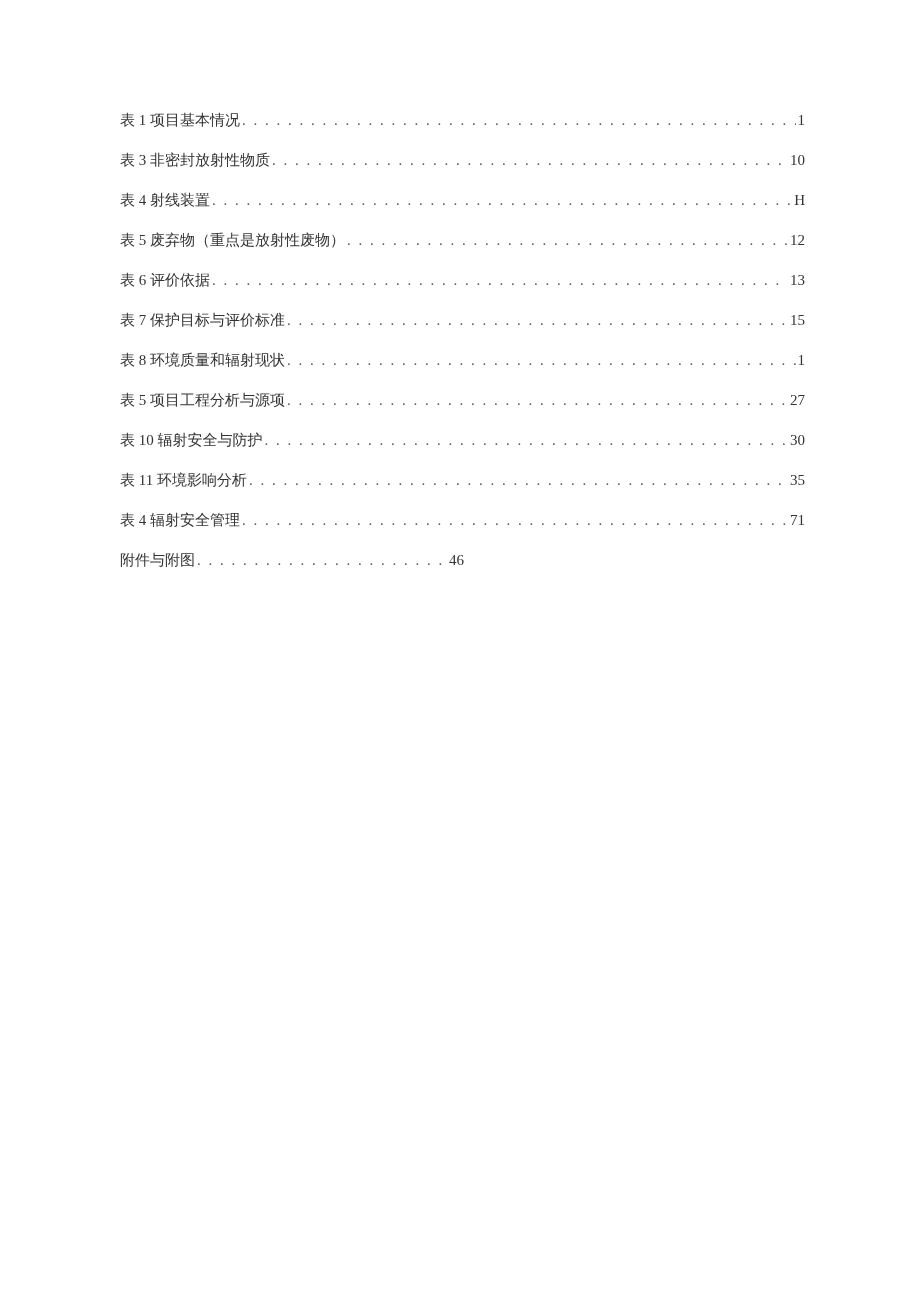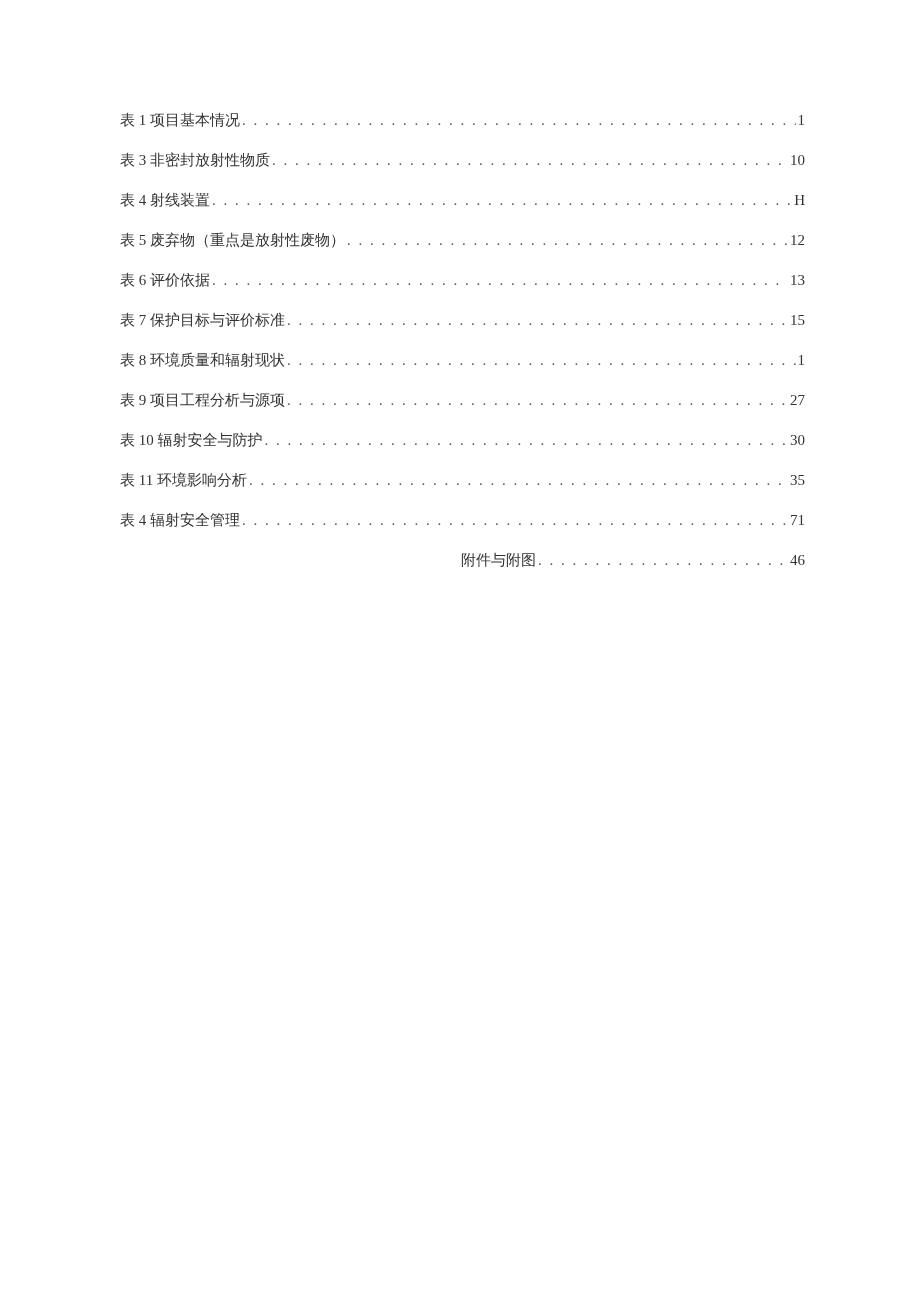--- a/index.html
+++ b/index.html
@@ -93,7 +93,7 @@
       <span class="toc-page">1</span>
     </li>
     <li class="toc-entry">
-      <span class="toc-label">表 9 项目工程分析与源项</span>
+      <span class="toc-label">表 5 项目工程分析与源项</span>
       <span class="toc-dots"></span>
       <span class="toc-page">27</span>
     </li>

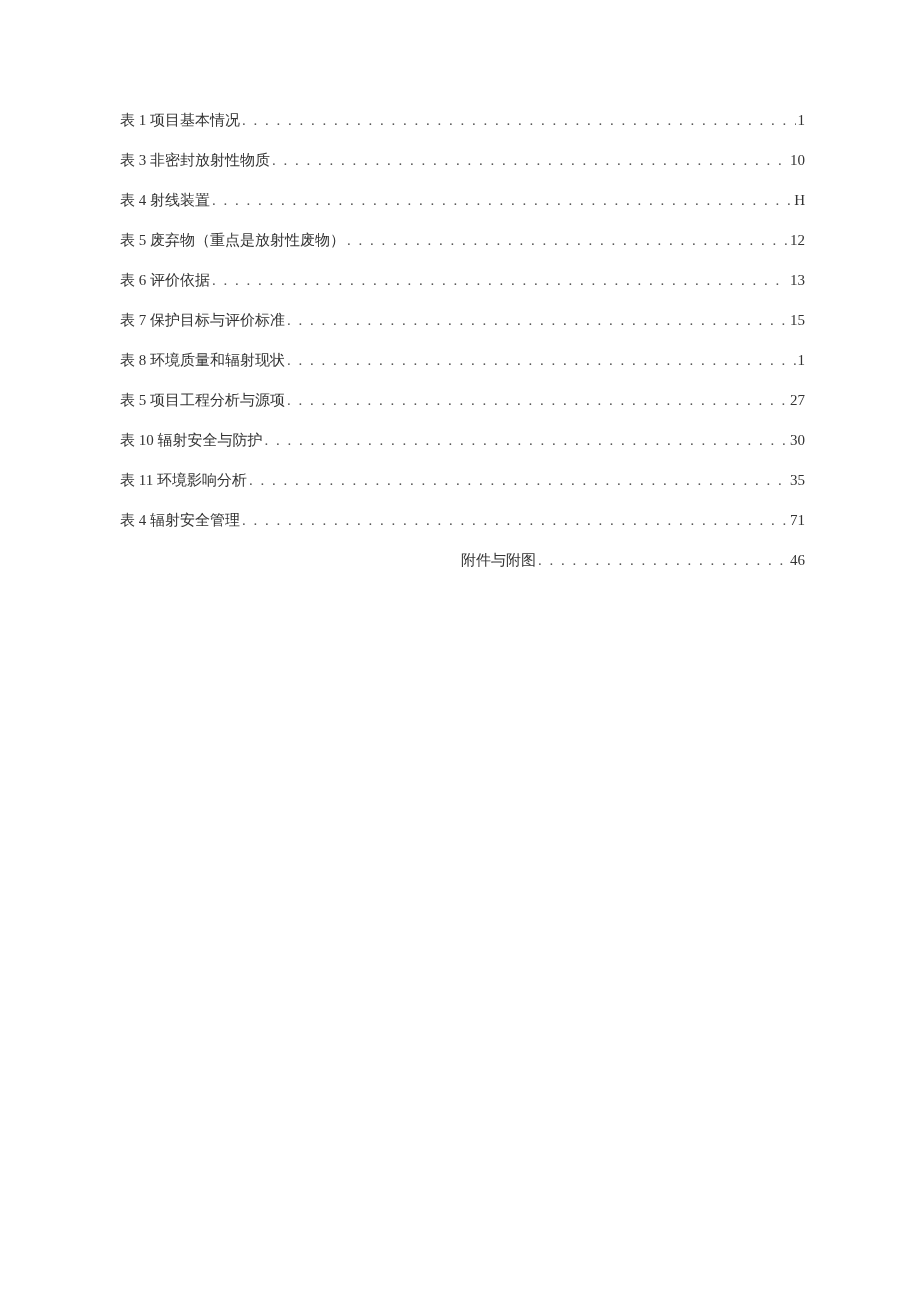--- a/index.html
+++ b/index.html
@@ -49,7 +49,7 @@
       margin-right: 4px;
     }
     .toc-entry.short {
-      justify-content: flex-end;
+      justify-content: flex-start;
       font-family: Liberation Serif, serif;
     }
   </style>

